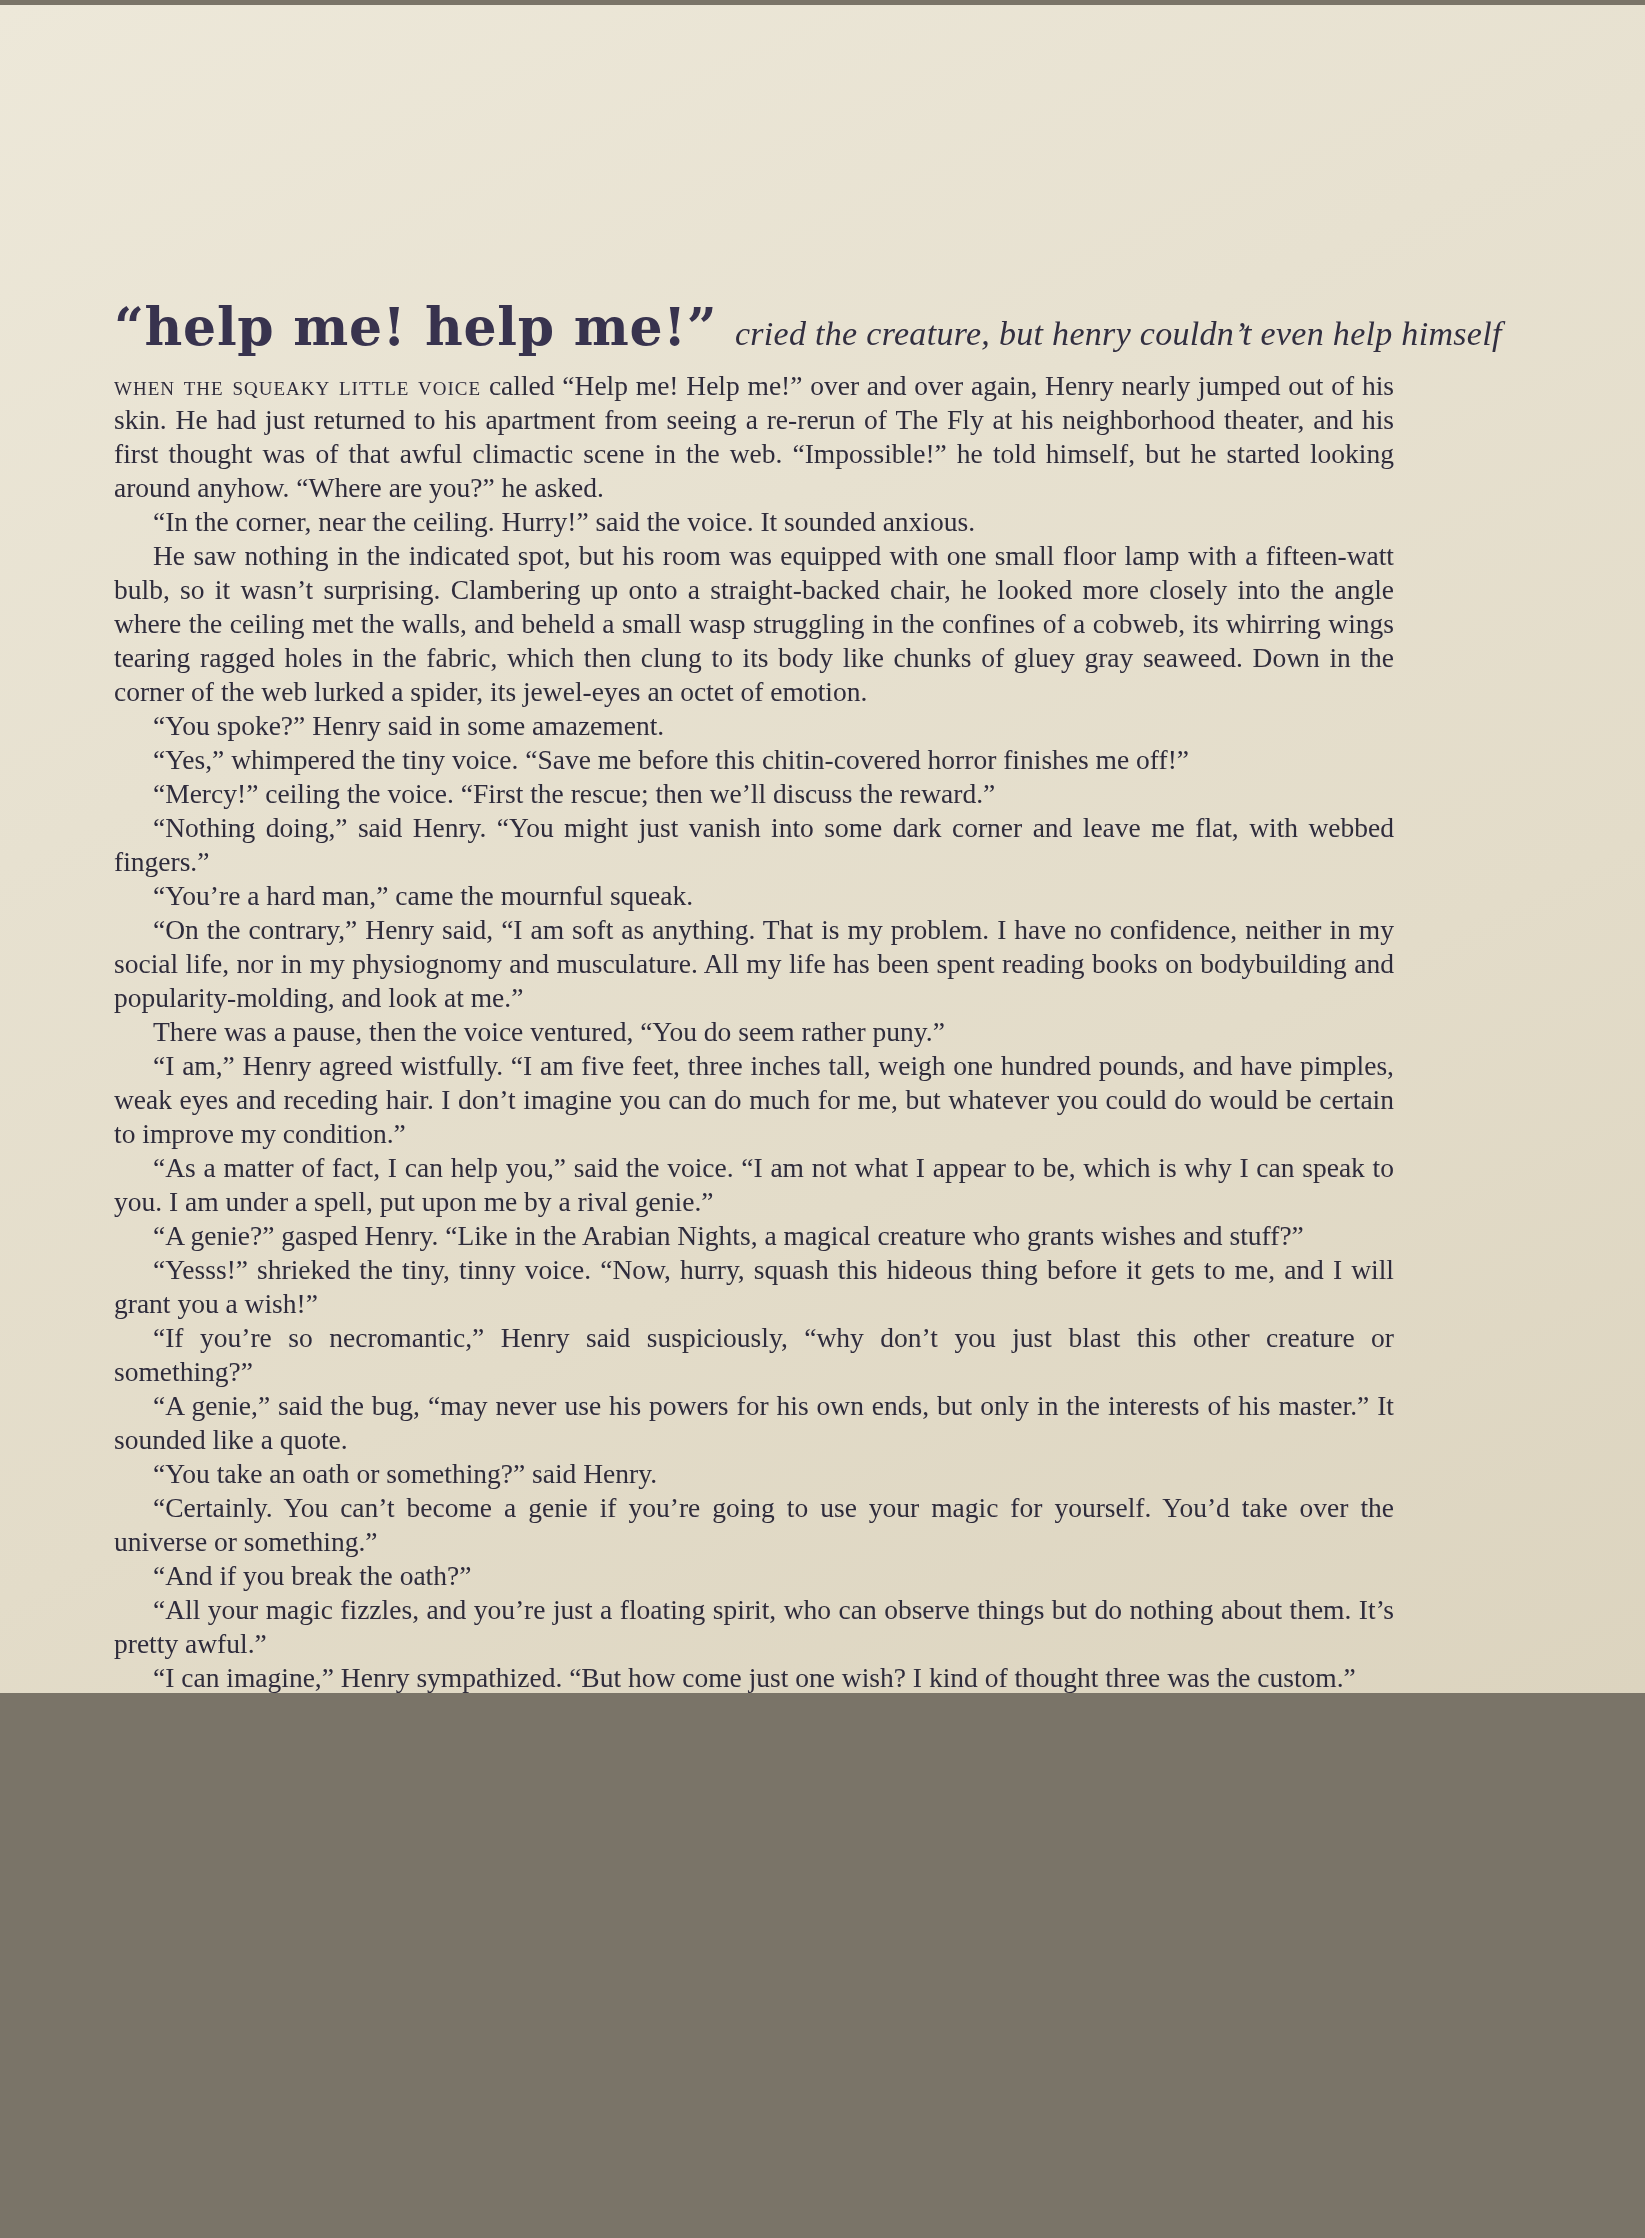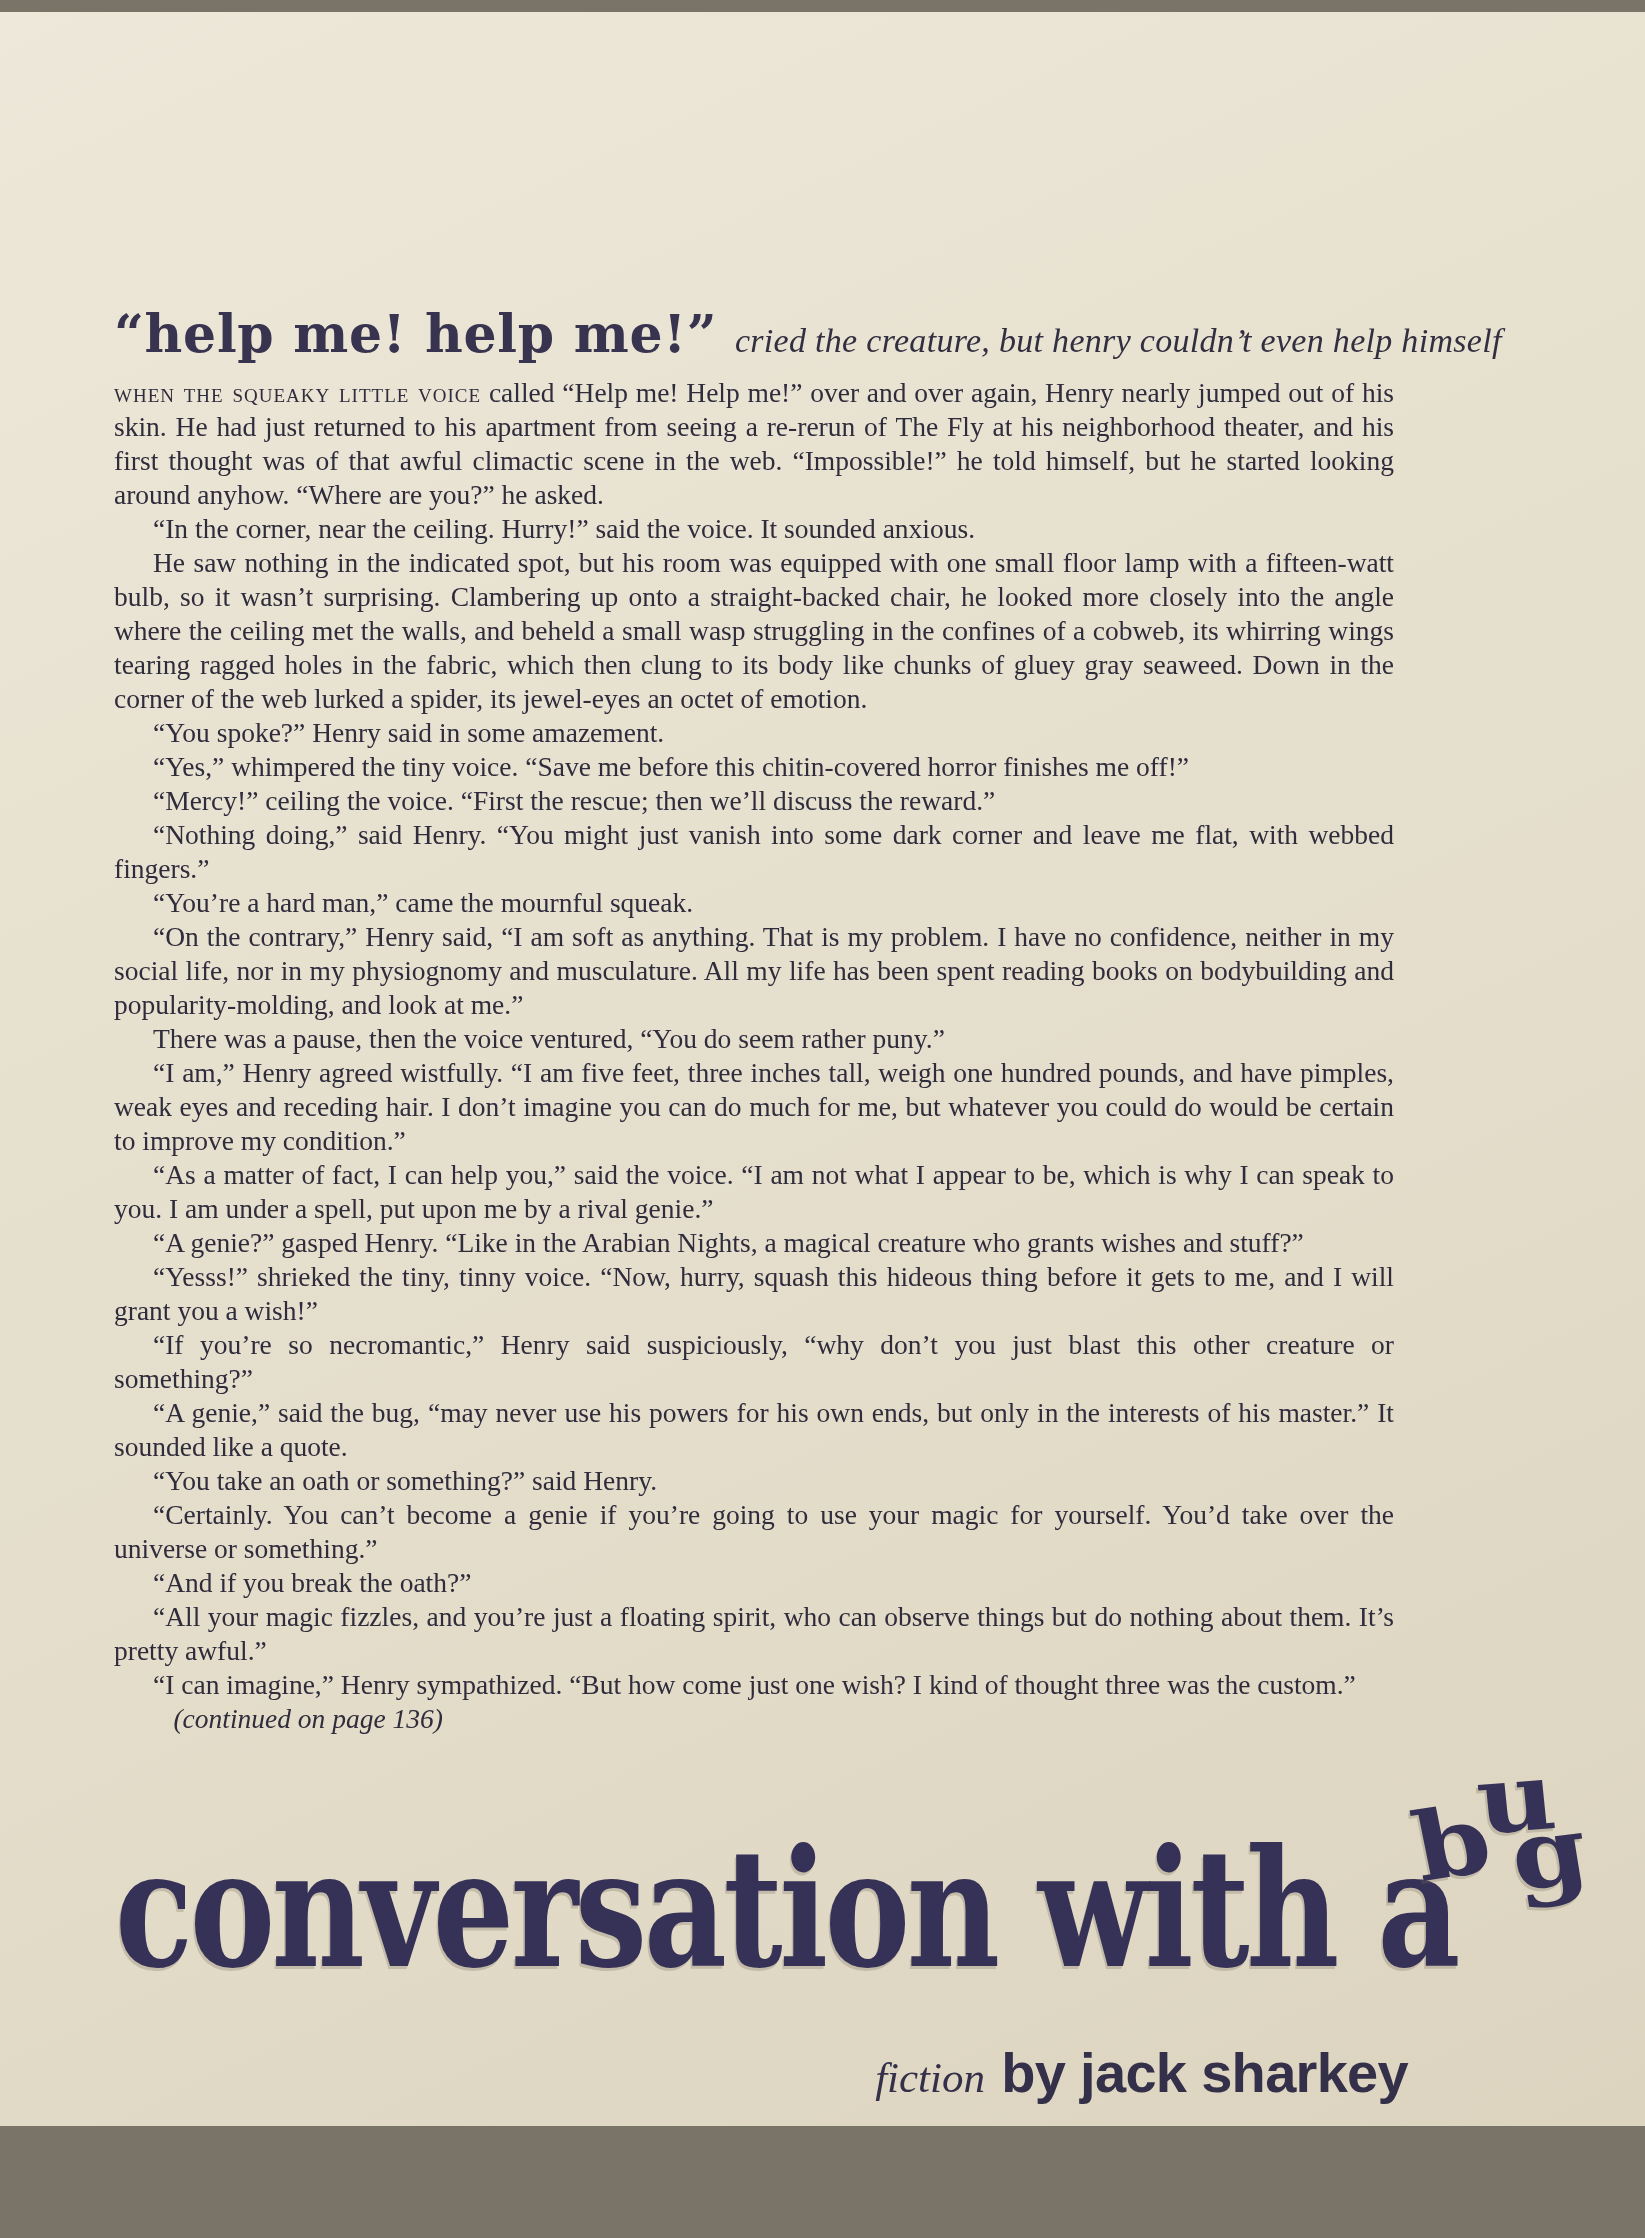--- a/index.html
+++ b/index.html
@@ -5,8 +5,8 @@
   html,body{margin:0;padding:0;background:#7a7468;}
   .page{
     position:relative;
-    width:1645px;height:2114px;
-    margin:12px auto;
+    width:1645px;height:1688px;
+    margin:5px auto;
     background:linear-gradient(155deg,#ede8d9 0%,#e7e1d0 35%,#e3dcc9 65%,#dcd4bf 100%);
     font-family:"Liberation Serif", serif;
     color:#2f2c3c;

